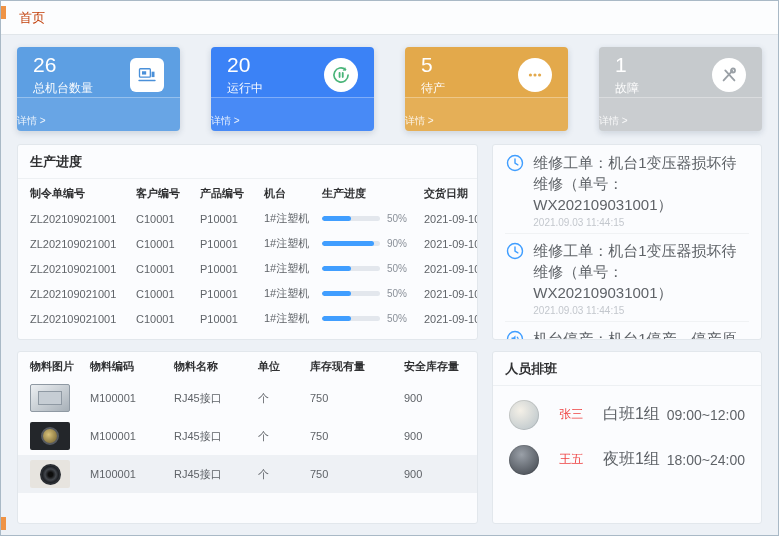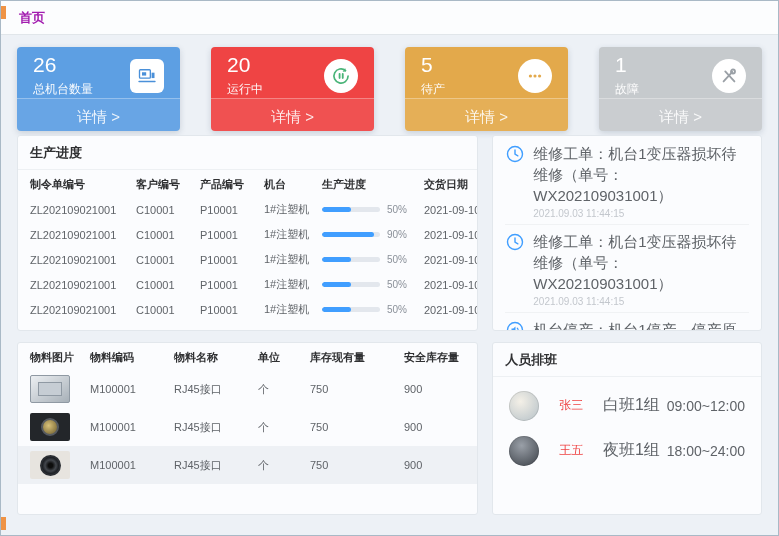--- a/index.html
+++ b/index.html
@@ -11,7 +11,7 @@
   .edge-mark.bottom{bottom:5px}
 
   header.topbar{height:34px;background:#fcfdfe;border-bottom:1px solid #e1e6ea;display:flex;align-items:center;padding:0 18px}
-  .page-title{font-size:13px;font-weight:700;color:#a21caf}
+  .page-title{font-size:13px;font-weight:400;color:#c2410c}
 
   .content{padding:12px 16px 8px}
 

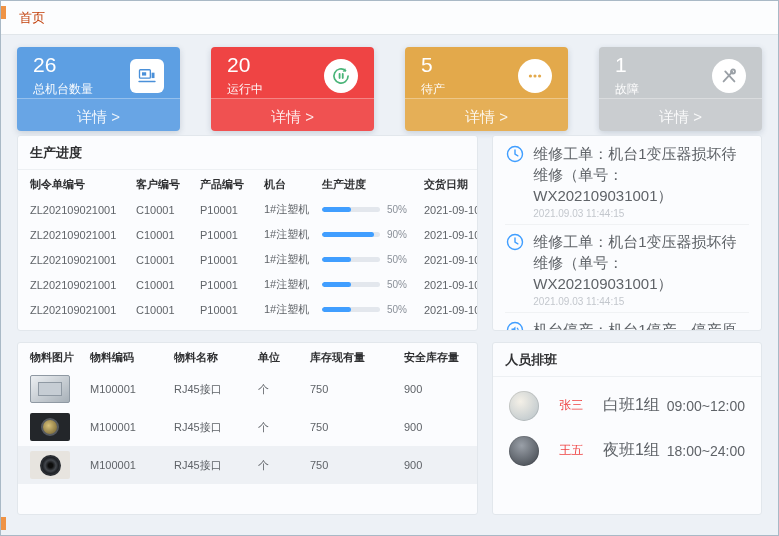--- a/index.html
+++ b/index.html
@@ -16,7 +16,7 @@
   .content{padding:12px 16px 8px}
 
   
-  .cards{display:flex;gap:31px;margin-bottom:4px}
+  .cards{display:flex;gap:31px;margin-bottom:13px}
   .card{flex:1;height:84px;border-radius:4px;color:#fff;display:flex;flex-direction:column;box-shadow:0 2px 6px rgba(40,60,90,.18)}
   .card-blue{background:#5d9fe3}
   .card-green{background:#ef4444}

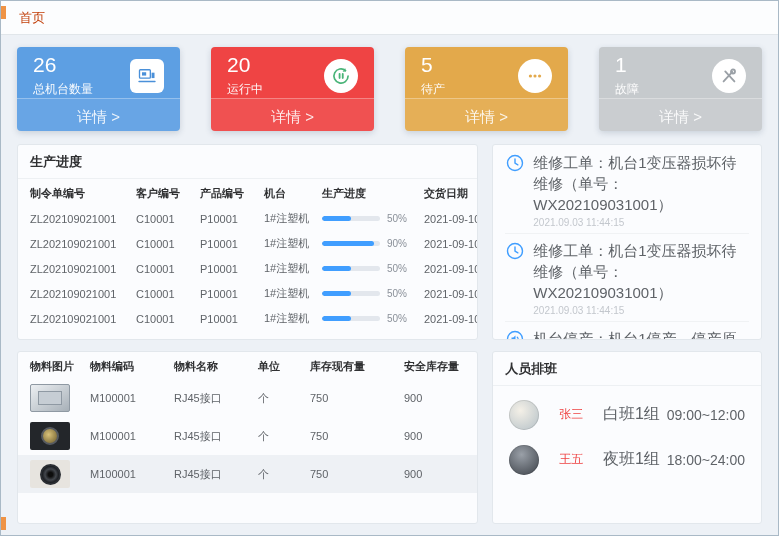--- a/index.html
+++ b/index.html
@@ -19,7 +19,7 @@
   .cards{display:flex;gap:31px;margin-bottom:13px}
   .card{flex:1;height:84px;border-radius:4px;color:#fff;display:flex;flex-direction:column;box-shadow:0 2px 6px rgba(40,60,90,.18)}
   .card-blue{background:#5d9fe3}
-  .card-green{background:#ef4444}
+  .card-green{background:#3b82f6}
   .card-orange{background:#e3a94b}
   .card-gray{background:#c6cacd}
   .card-main{flex:1;display:flex;align-items:center;justify-content:space-between;padding:6px 16px 0}

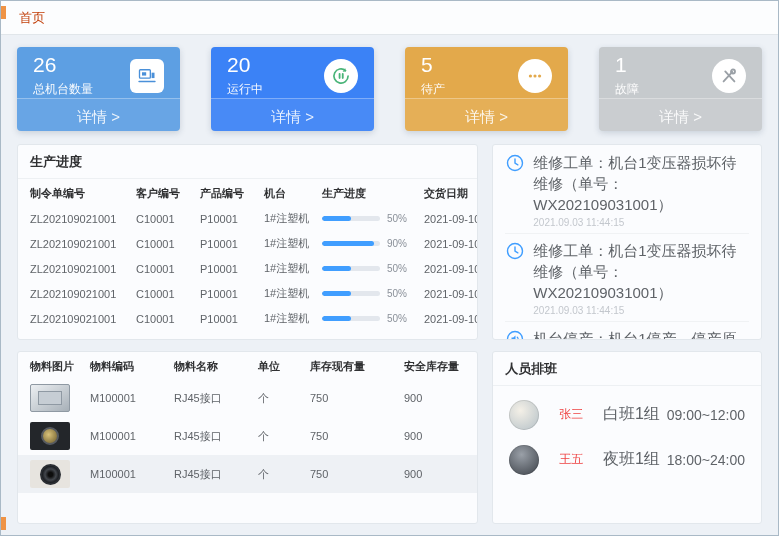--- a/index.html
+++ b/index.html
@@ -29,7 +29,7 @@
   .card-icon.square{border-radius:6px}
   .card-icon.round{border-radius:50%}
   .card-icon svg{width:20px;height:20px}
-  .card-detail{font-size:15px;text-align:center;padding:9px 0 4px;color:rgba(255,255,255,.88);border-top:1px solid rgba(255,255,255,.3);background:rgba(255,255,255,.07);cursor:pointer}
+  .card-detail{font-size:10px;padding:16px 0 4px;color:rgba(255,255,255,.88);border-top:1px solid rgba(255,255,255,.3);background:rgba(255,255,255,.07);cursor:pointer}
 
   
   .grid{display:flex;gap:14px;margin-bottom:11px}

